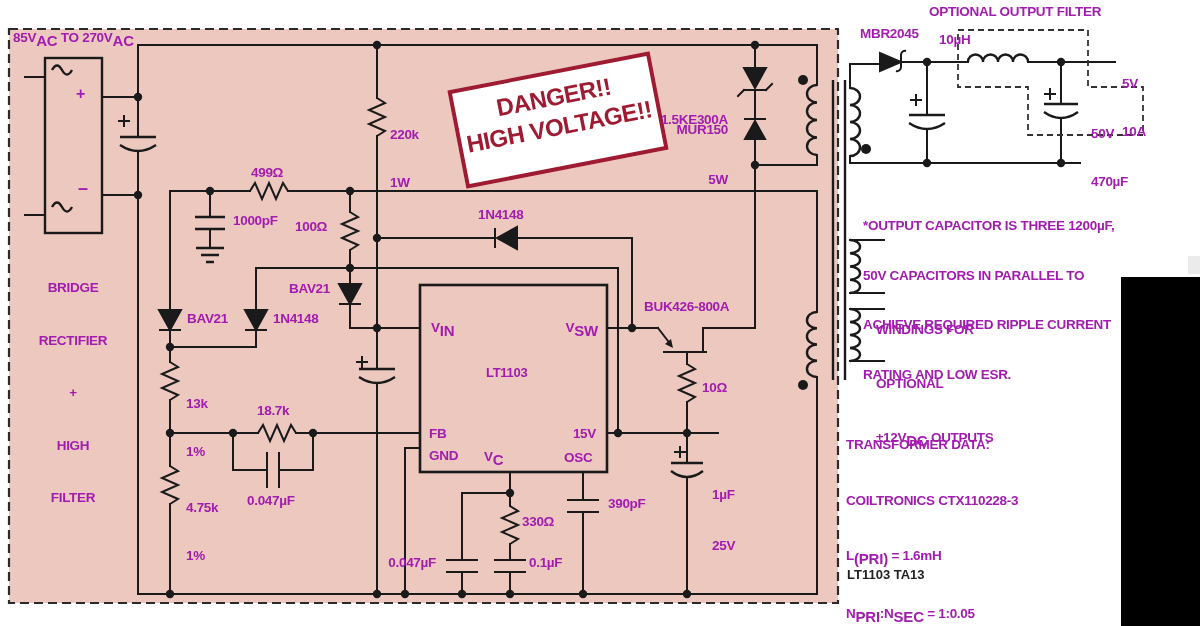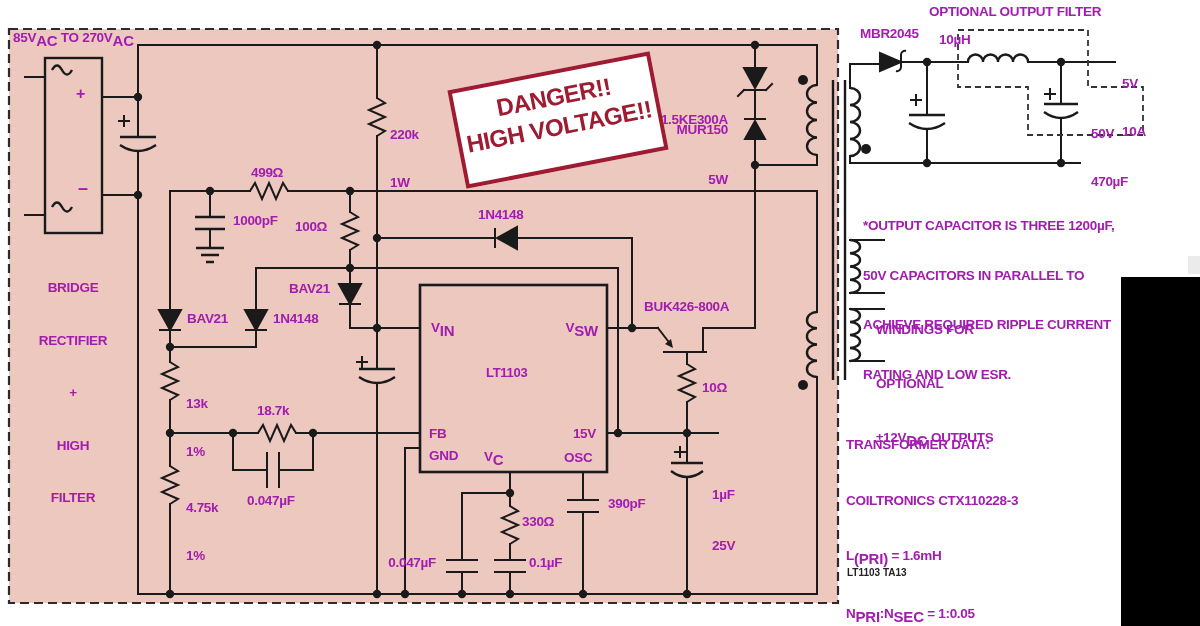--- a/index.html
+++ b/index.html
@@ -11,7 +11,7 @@
   .lbl sub{font-size:15px;letter-spacing:-0.2px;}
   .rt{text-align:right;}
   .ctr{text-align:center;}
-  .sm{font-size:10px;letter-spacing:0;}
+  .sm{font-size:13px;letter-spacing:0;}
   #danger{position:absolute;left:455px;top:70px;width:198px;height:84px;background:#fff;
           border:4px solid #9e1b32;transform:rotate(-11deg);color:#9e1b32;text-align:center;
           font-weight:bold;font-size:24px;line-height:1.25;letter-spacing:-0.5px;padding-top:8px;}

